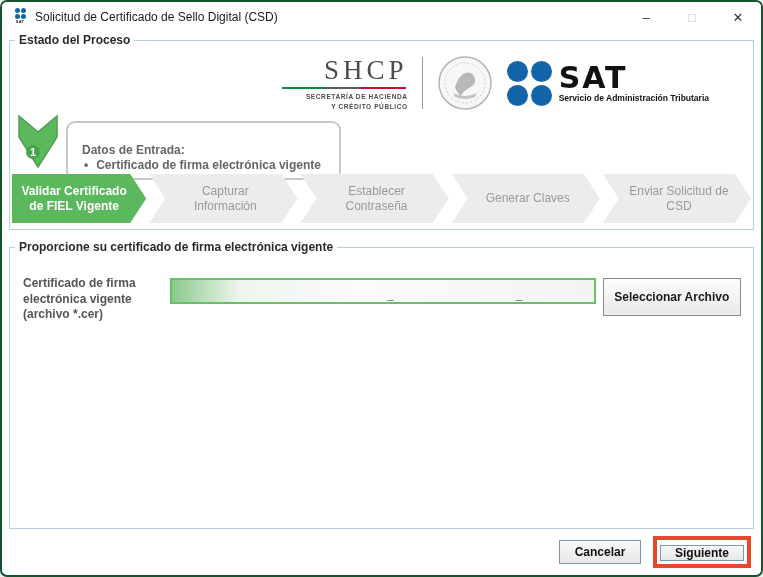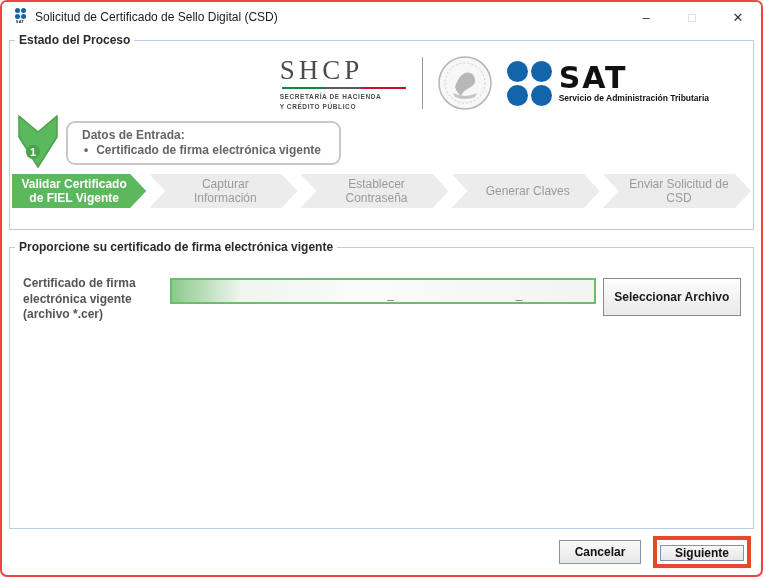--- a/index.html
+++ b/index.html
@@ -12,7 +12,7 @@
   .window {
     position: absolute; inset: 0;
     background: #ffffff;
-    border: 2px solid #ef4444;
+    border: 2px solid #14532d;
     border-radius: 7px;
     overflow: hidden;
   }

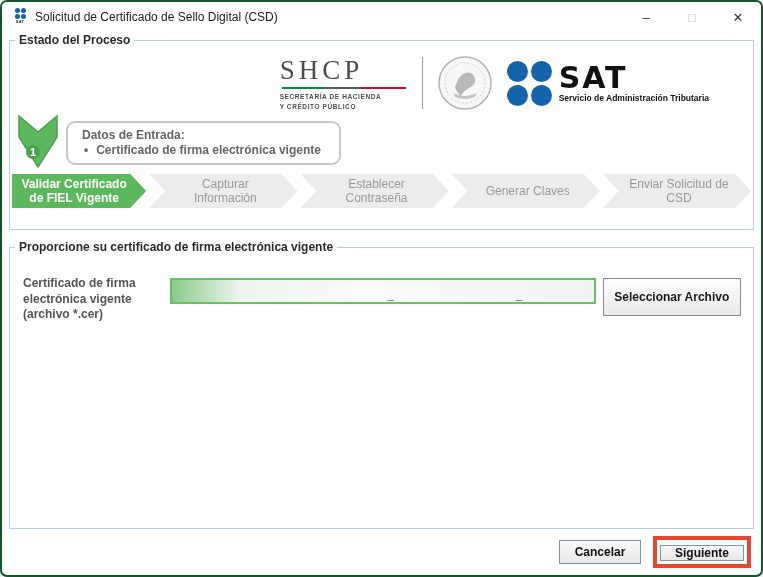--- a/index.html
+++ b/index.html
@@ -49,7 +49,7 @@
     position: absolute; top: 14px; right: 44px;
     display: flex; align-items: center; gap: 14px;
   }
-  .shcp { width: 128px; text-align: left; color: #4a4a4a; }
+  .shcp { width: 128px; text-align: right; color: #4a4a4a; }
   .shcp-acronym {
     font-family: "Liberation Serif", serif; font-size: 27px; letter-spacing: 4px; color: #4c4c4c;
   }

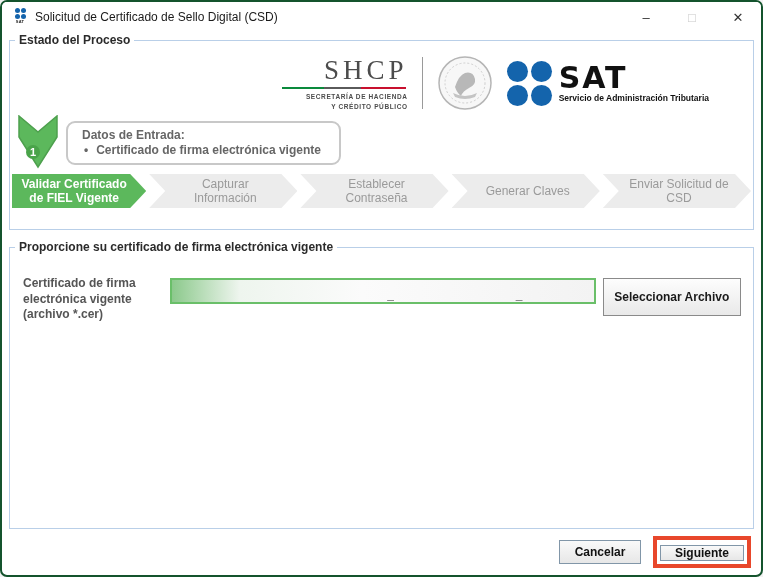--- a/index.html
+++ b/index.html
@@ -74,7 +74,7 @@
   .step-badge { width: 40px; height: 54px; margin-right: 8px; }
   .info-box {
     margin-top: 6px; border: 2px solid #c8c8c8; border-radius: 9px;
-    padding: 5px 14px 6px 14px; min-width: 275px; background: #fff;
+    padding: 20px 14px 6px 14px; min-width: 275px; background: #fff;
   }
   .info-title { font-size: 12px; font-weight: bold; color: #666; }
   .info-item { font-size: 12px; font-weight: bold; color: #666; margin-top: 1px; }

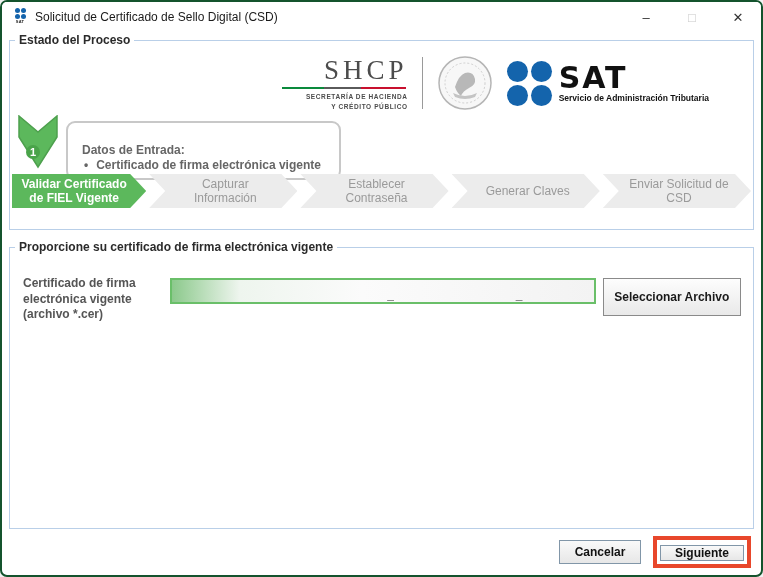--- a/index.html
+++ b/index.html
@@ -81,7 +81,7 @@
   .info-item .bullet { margin: 0 8px 0 2px; }
   
   .steps {
-    position: absolute; left: 2px; right: 2px; top: 133px; height: 34px;
+    position: absolute; left: 2px; right: 2px; top: 133px; height: 49px;
     display: flex; gap: 3px;
   }
   .step {

